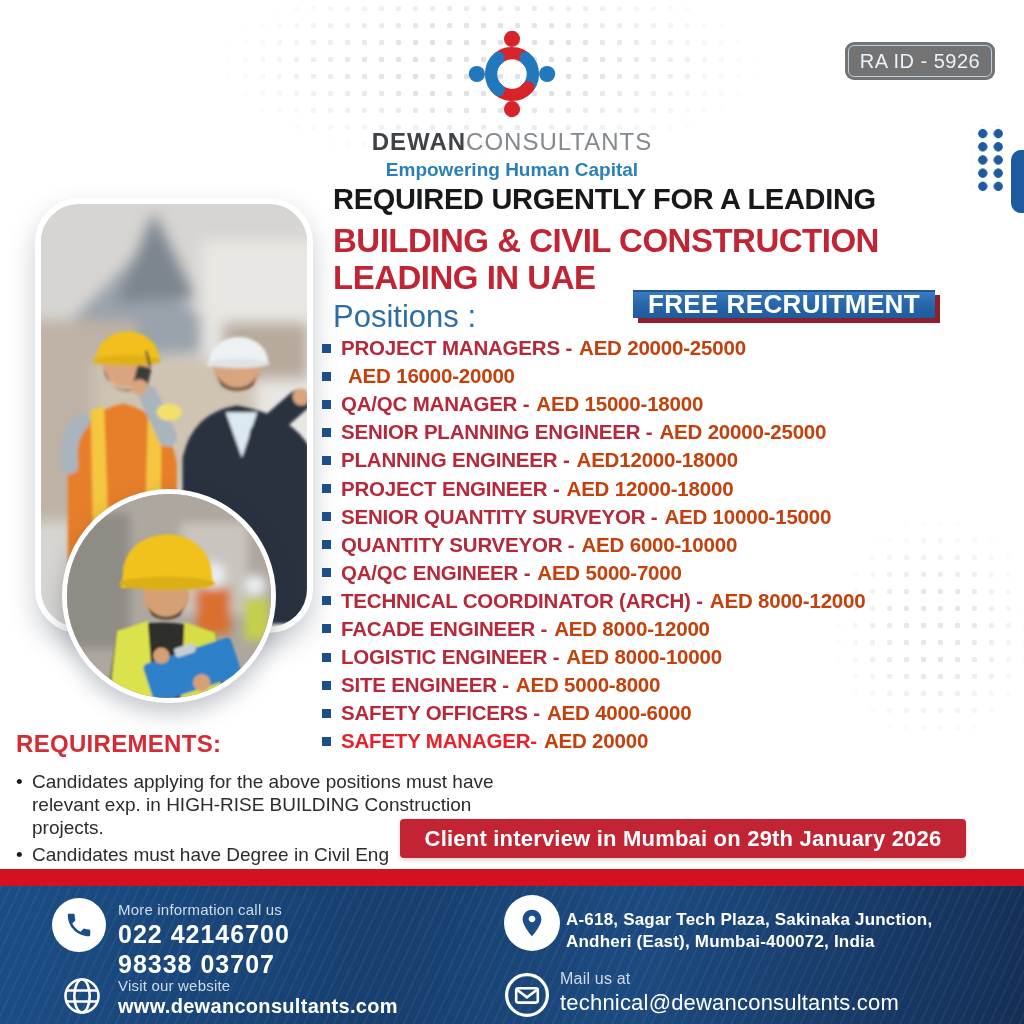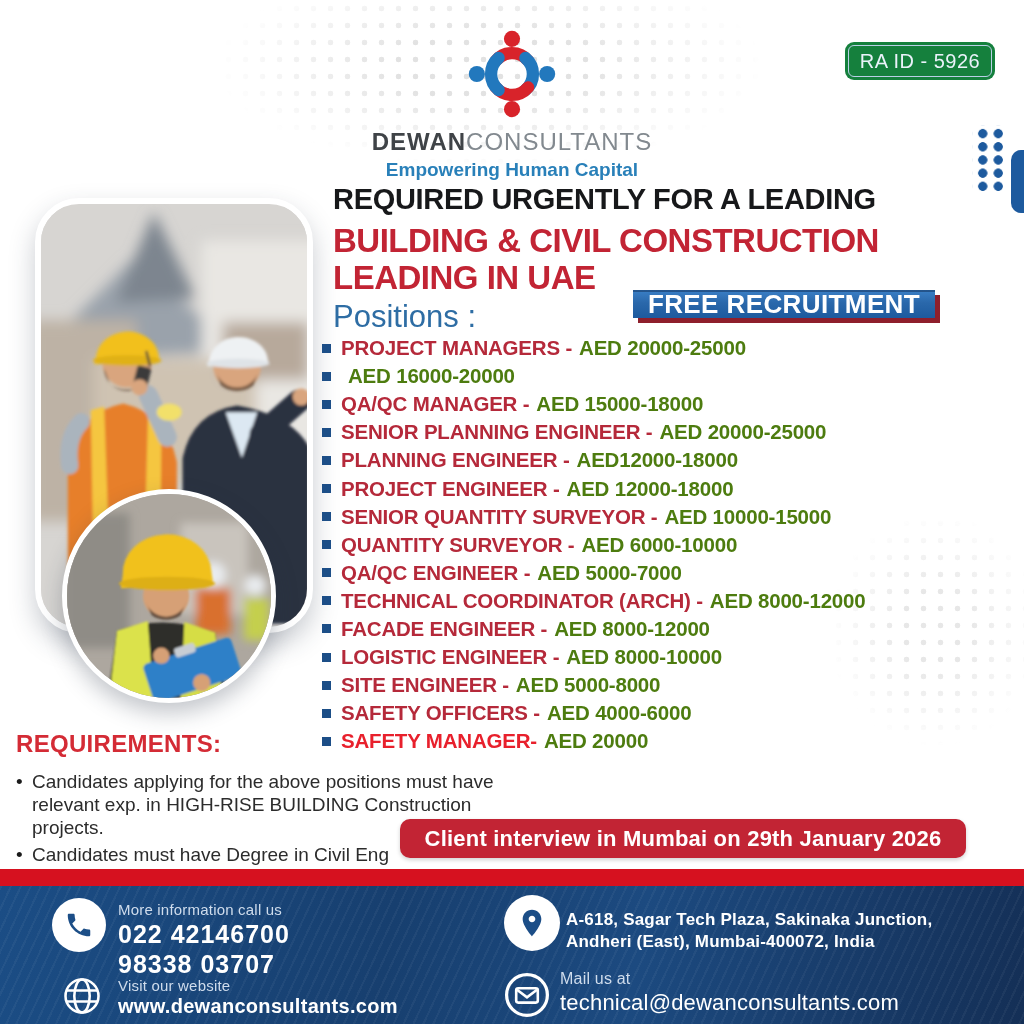--- a/index.html
+++ b/index.html
@@ -29,7 +29,7 @@
 
   
   .ra-badge { position:absolute; left:845px; top:42px; width:150px; height:38px;
-    background:#15803d; border-radius:9px; color:#eaf2fa; font-size:20px;
+    background:#737373; border-radius:9px; color:#eaf2fa; font-size:20px;
     display:flex; align-items:center; justify-content:center; letter-spacing:.5px; }
   .ra-badge::after { content:""; position:absolute; inset:3px; border:1.5px solid #b9cfe6;
     border-radius:6px; pointer-events:none; }

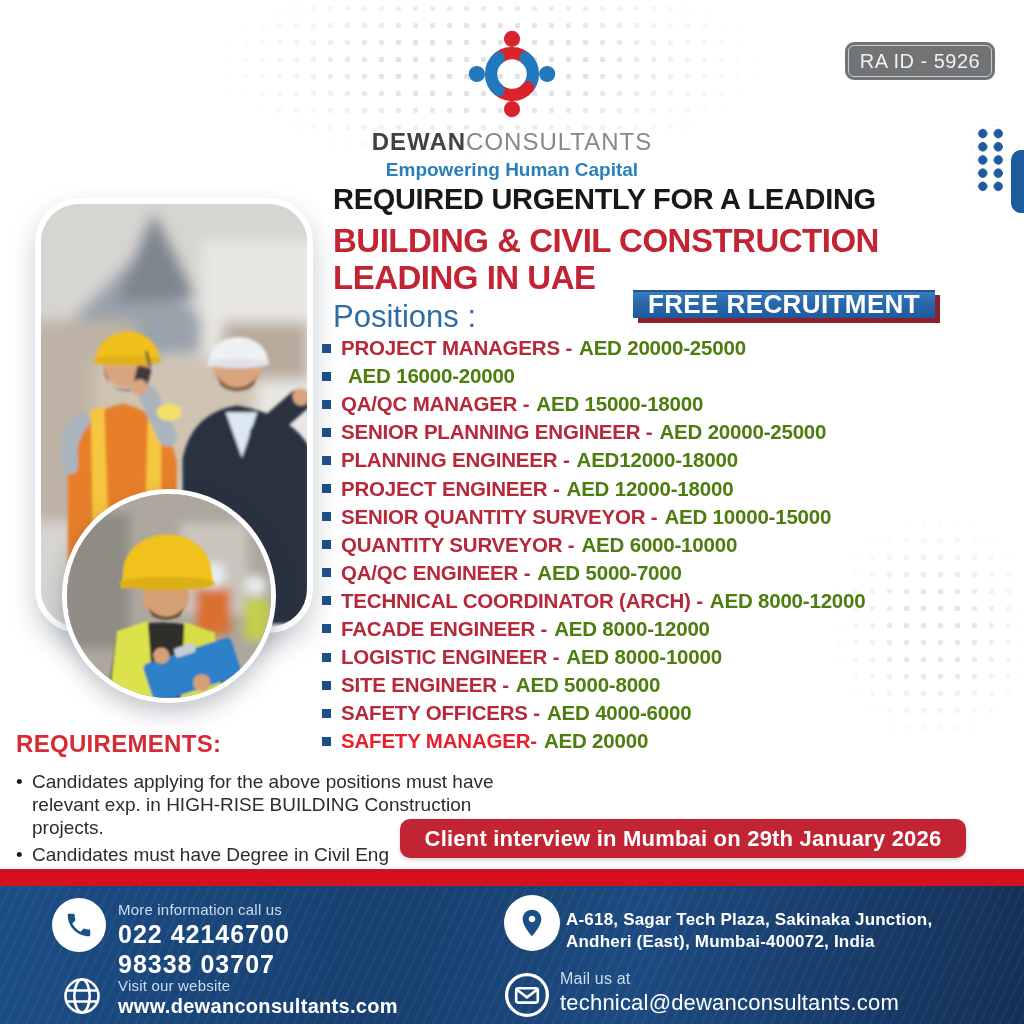--- a/index.html
+++ b/index.html
@@ -70,7 +70,7 @@
   .positions .bullet { width:9px; height:9px; background:#1c4e87; margin-right:10px; flex:none; }
   .pos-title { color:#b5293a; font-weight:700; font-size:20.5px; letter-spacing:-0.2px; white-space:nowrap; }
   .pos-title.highlight { color:#e8202c; }
-  .pos-salary { color:#4d7c0f; font-weight:800; font-size:20.5px; margin-left:7px;
+  .pos-salary { color:#c2410c; font-weight:800; font-size:20.5px; margin-left:7px;
     letter-spacing:-0.2px; white-space:nowrap; }
 
   

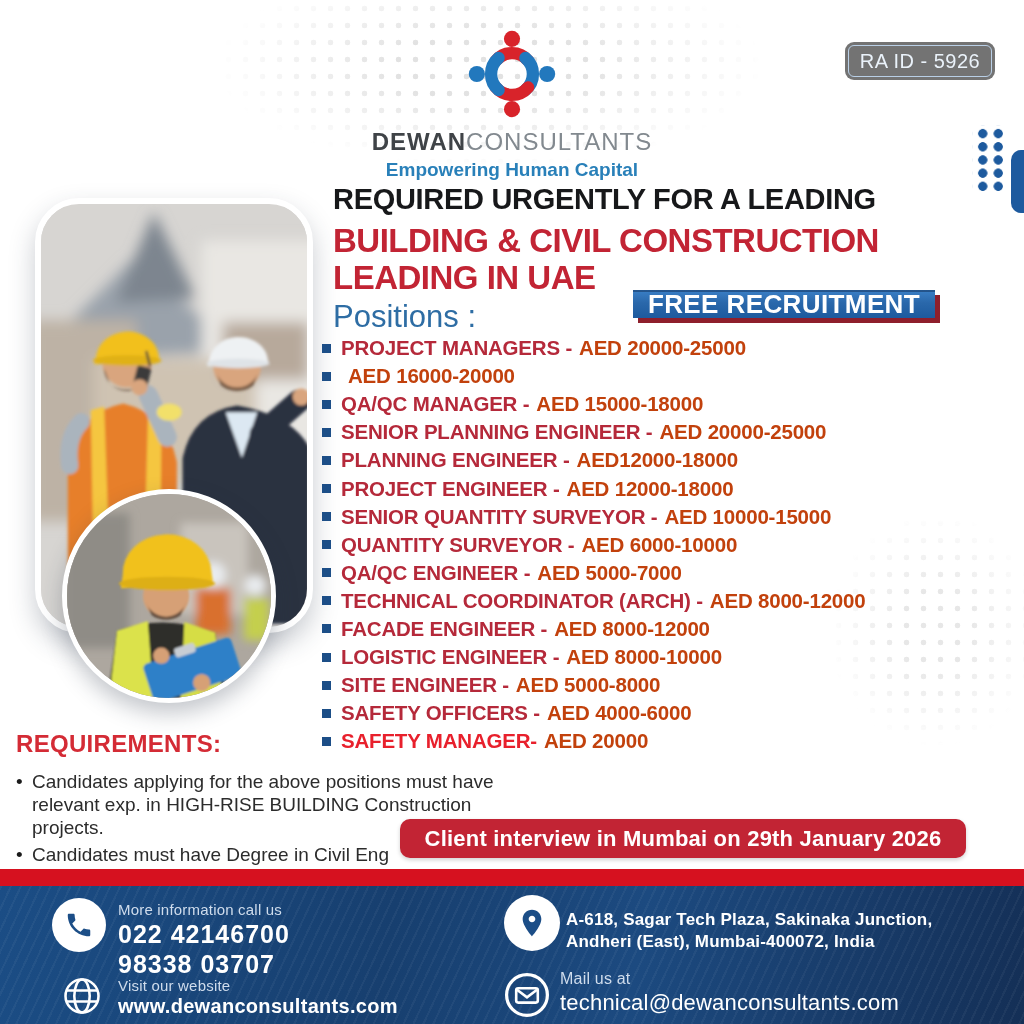--- a/index.html
+++ b/index.html
@@ -83,7 +83,7 @@
   .requirements li::before { content:"•"; position:absolute; left:0; top:0; color:#1a1a1a; }
 
   .interview-banner { position:absolute; left:400px; top:819px; width:566px; height:39px;
-    background:#c22434; border-radius:10px; color:#fff; font-weight:800; font-size:22px;
+    background:#c22434; border-radius:4px; color:#fff; font-weight:800; font-size:22px;
     display:flex; align-items:center; justify-content:center; letter-spacing:.2px;
     box-shadow:0 2px 4px rgba(0,0,0,.18); }
 

